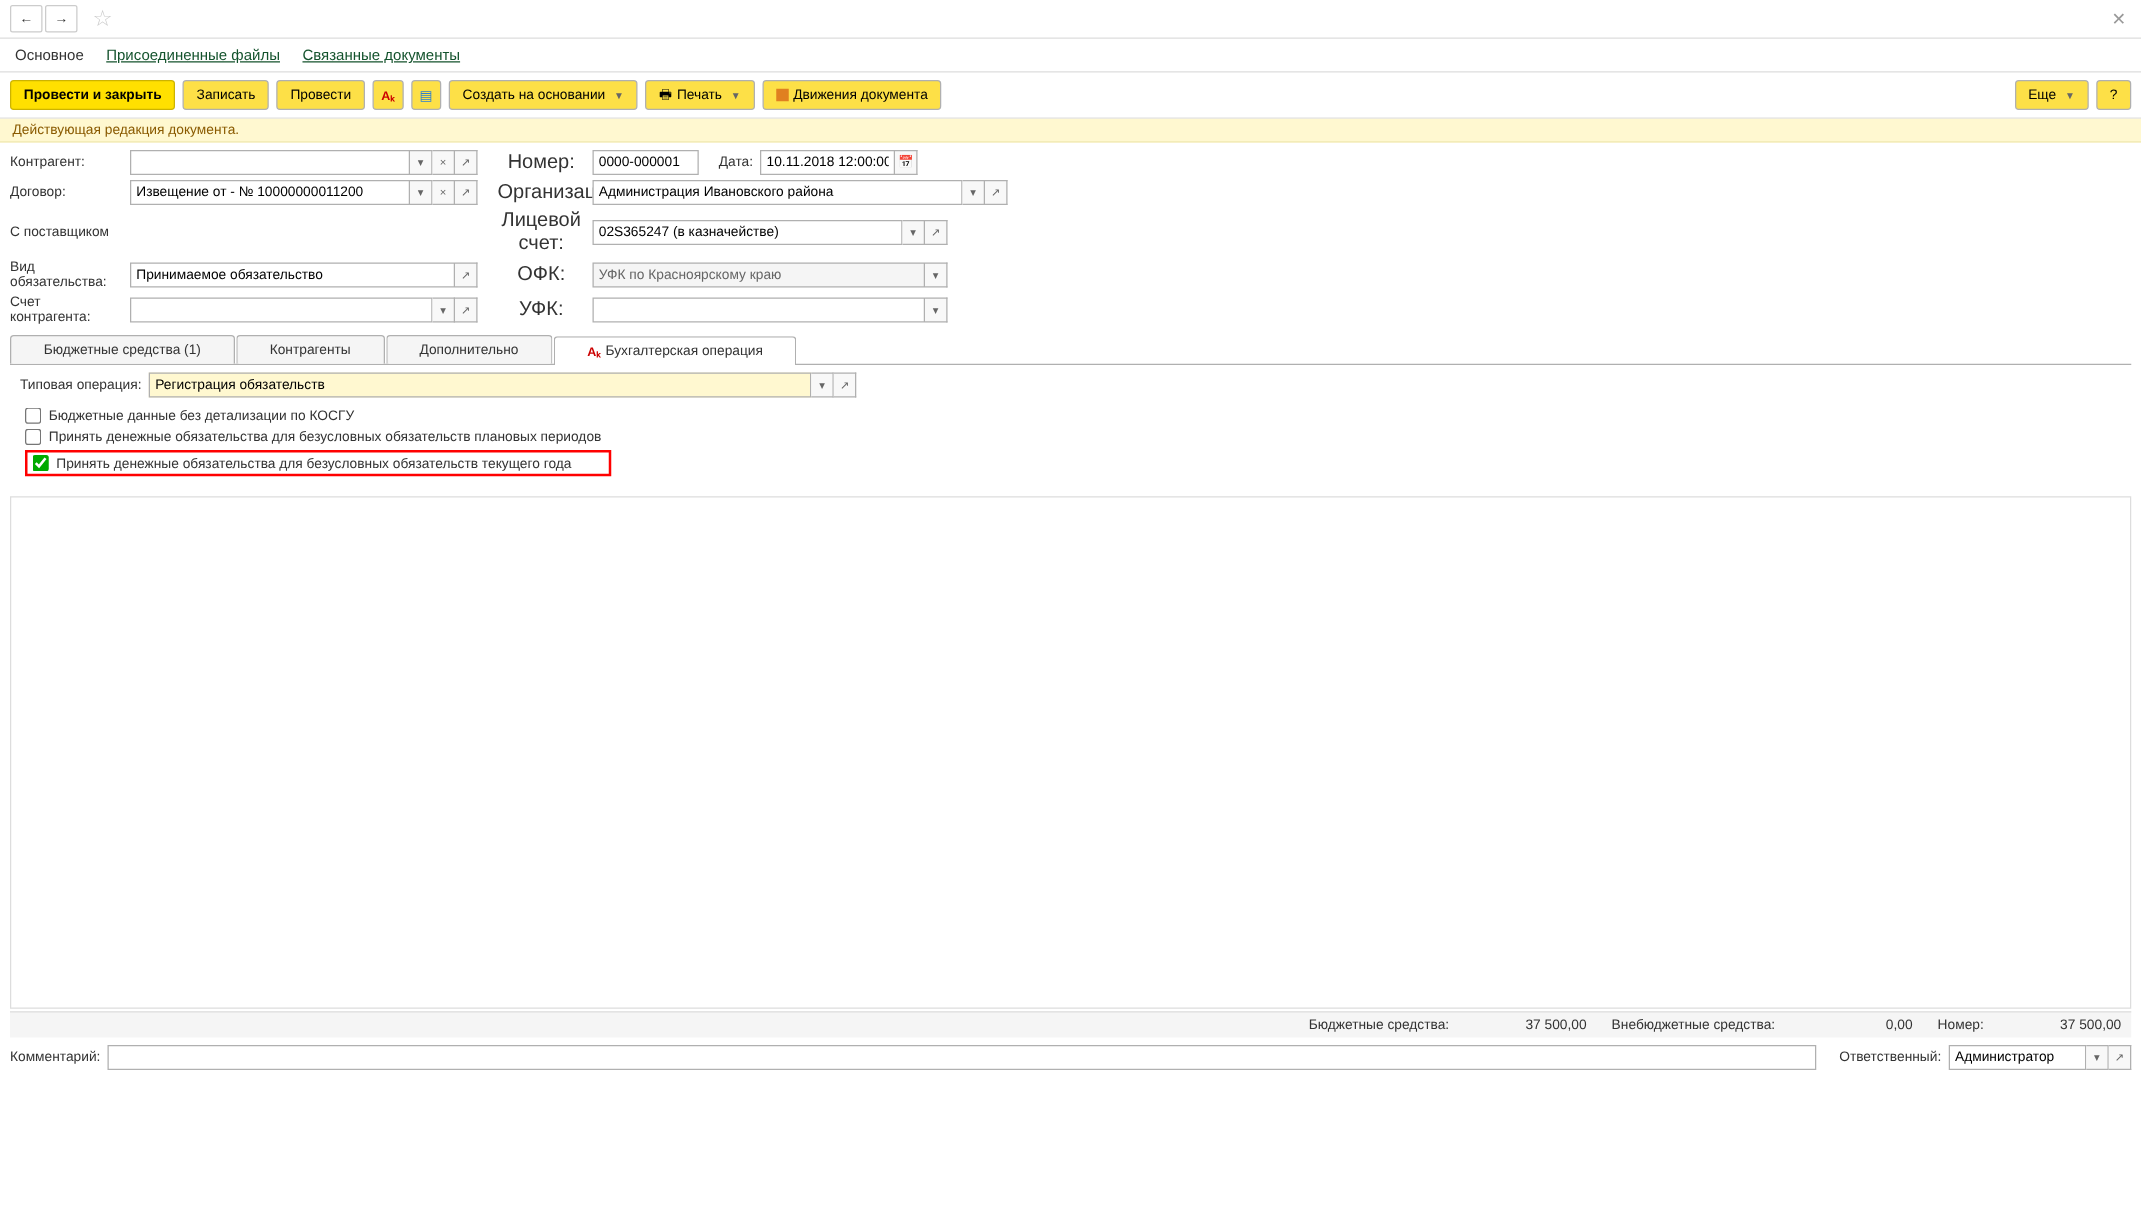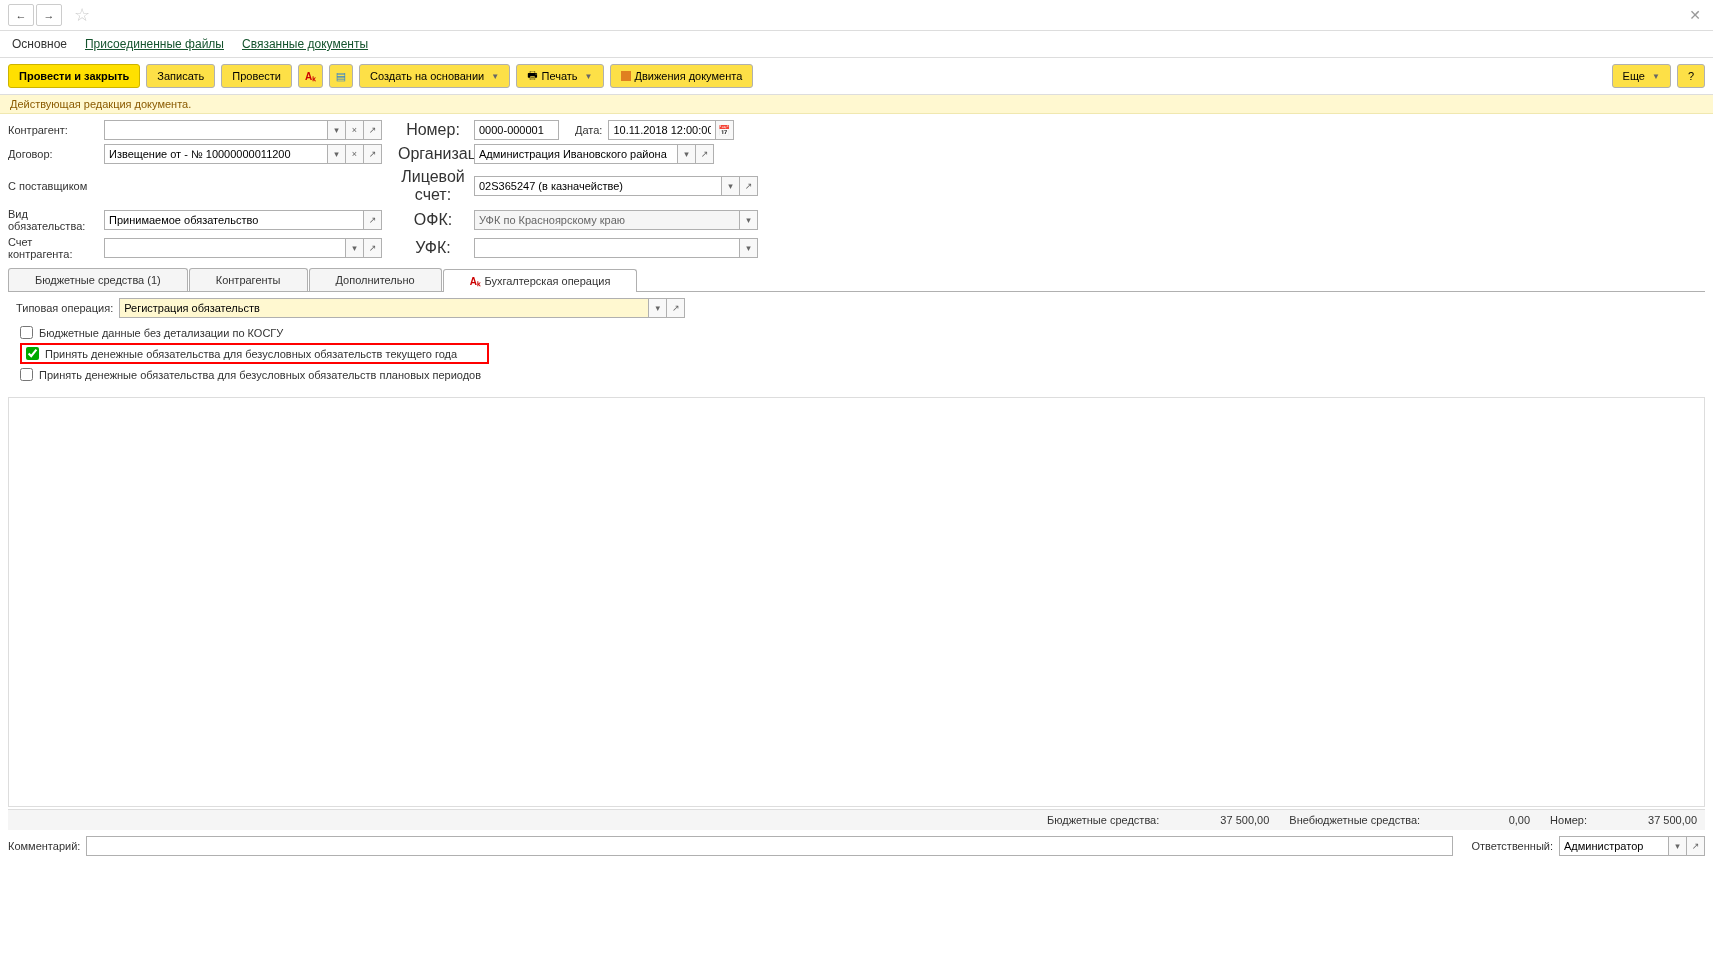--- a/index.html
+++ b/index.html
@@ -141,7 +141,7 @@
     </div>
     <span class="form-label-mid">Организация:</span>
     <div class="input-combo">
-      <input class="text-input" style="width: 204px;" value="Администрация Ивановского района">
+      <input class="text-input" style="width: 296px;" value="Администрация Ивановского района">
       <div class="small-btn">▾</div>
       <div class="small-btn">↗</div>
     </div>

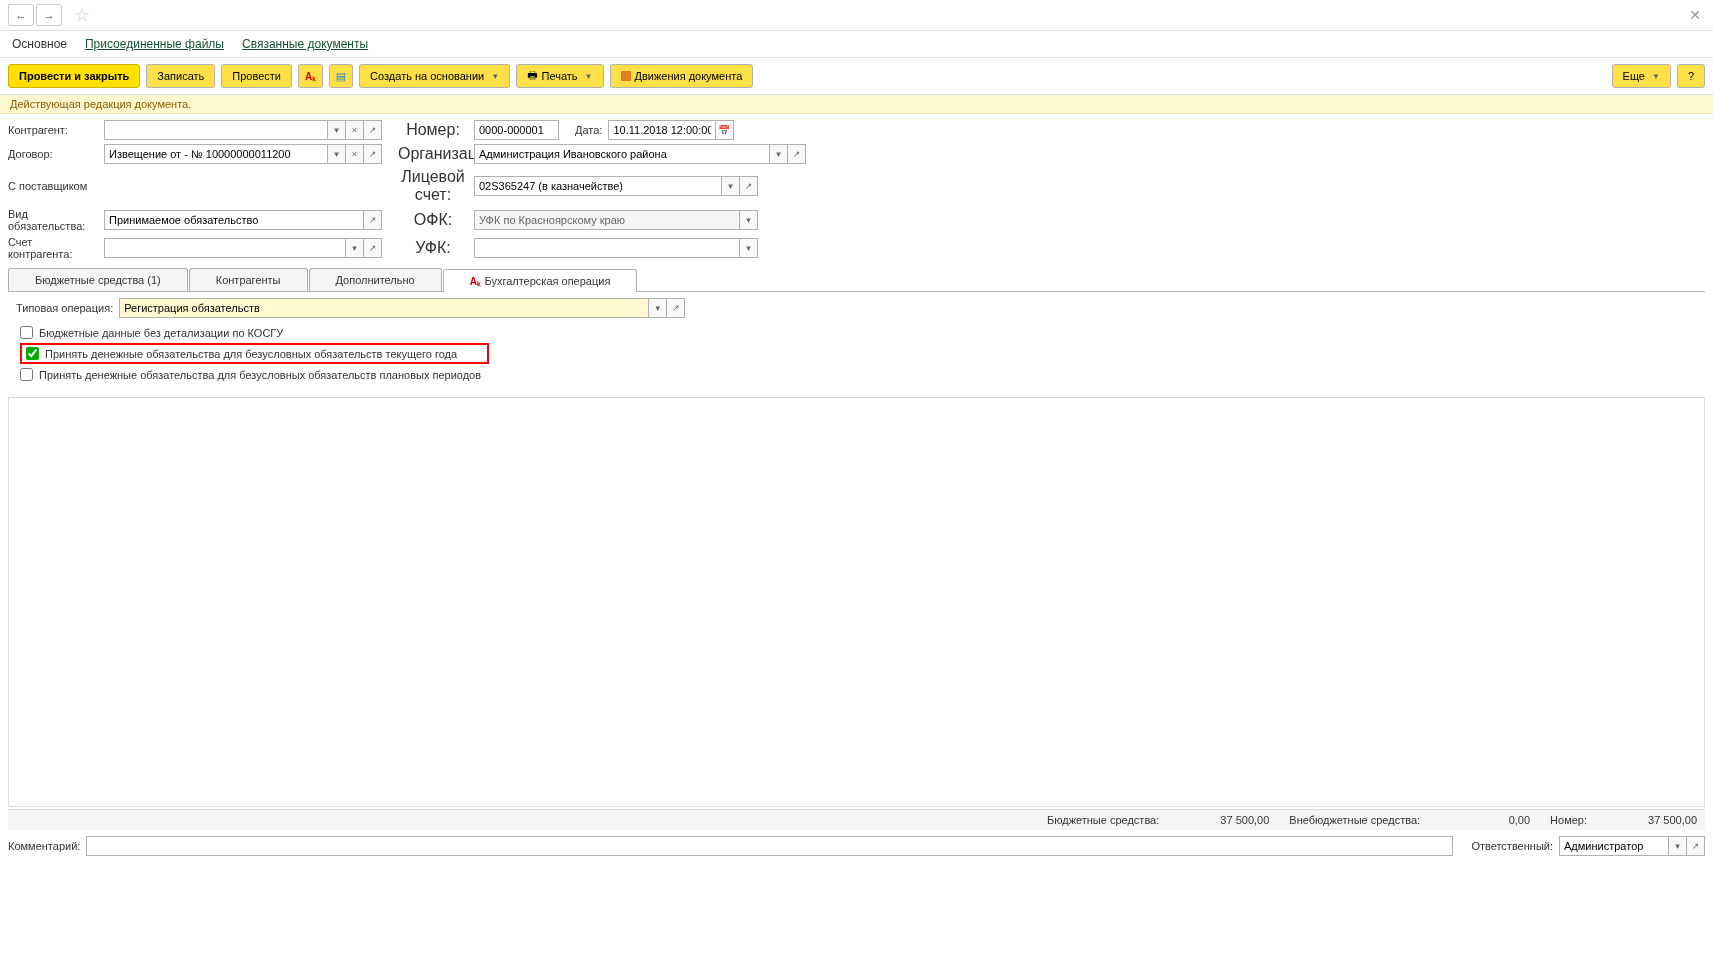--- a/index.html
+++ b/index.html
@@ -209,14 +209,14 @@
       <span>Бюджетные данные без детализации по КОСГУ</span>
     </div>
     <div class="checkbox-row">
+      <input type="checkbox" class="chk" style="">
+      <span>Принять денежные обязательства для безусловных обязательств плановых периодов</span>
+    </div>
+    <div class="checkbox-row">
       <div class="checkbox-highlight checkbox-row">
         <input type="checkbox" class="chk" checked="" style="accent-color: rgb(0, 170, 0);">
         <span>Принять денежные обязательства для безусловных обязательств текущего года</span>
       </div>
-    </div>
-    <div class="checkbox-row">
-      <input type="checkbox" class="chk" style="">
-      <span>Принять денежные обязательства для безусловных обязательств плановых периодов</span>
     </div>
   </div>
 

